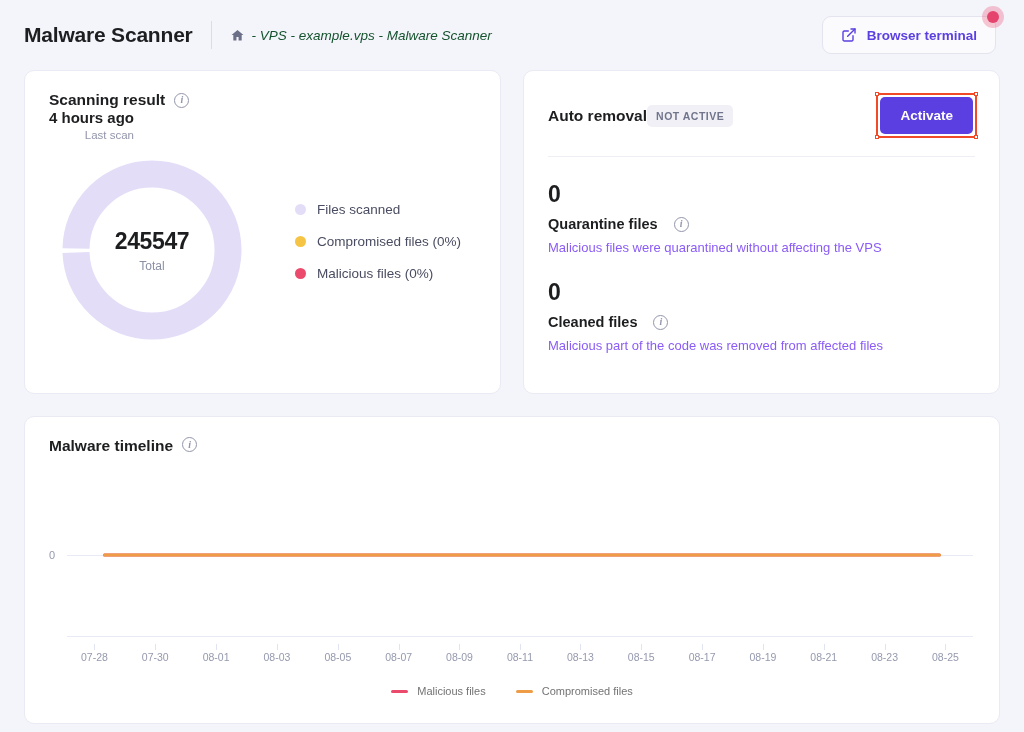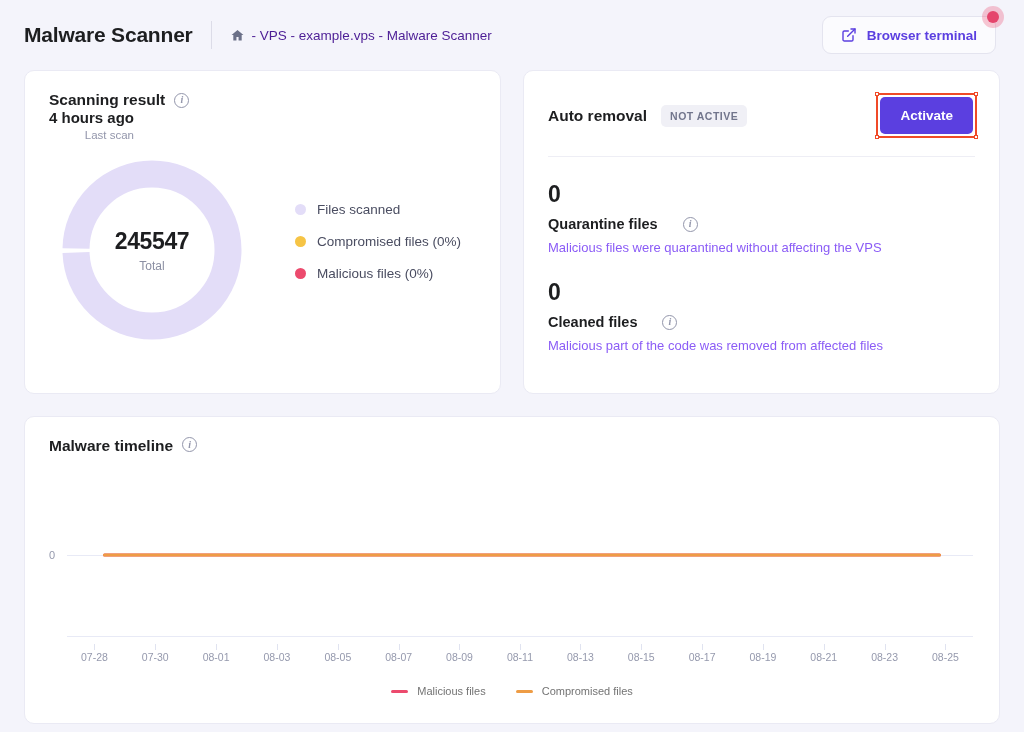--- a/index.html
+++ b/index.html
@@ -38,7 +38,7 @@
     color: #7b7f96;
   }
   .home-icon { display: flex; align-items: center; color: #6b7088; }
-  .crumb-text { color: #4c1d95; }
+  .crumb-text { color: #14532d; font-style: italic; }
 
   .terminal-btn {
     position: absolute;

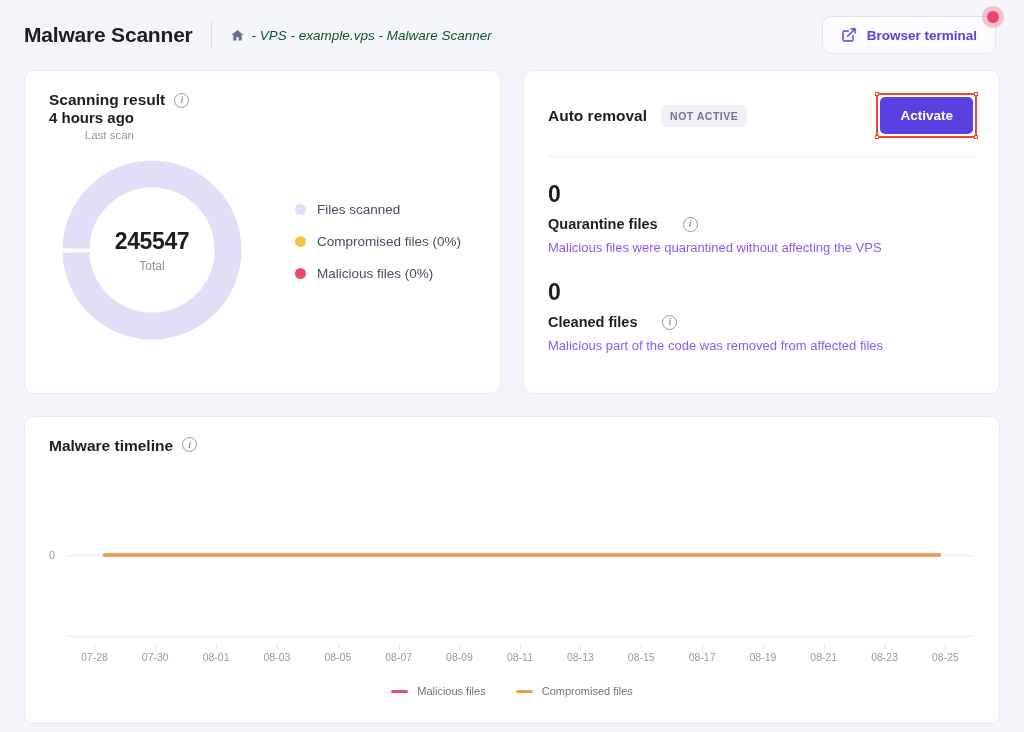--- a/index.html
+++ b/index.html
@@ -160,7 +160,7 @@
     justify-content: space-between;
     padding: 22px 22px 0 24px;
   }
-  .auto-left { display: flex; align-items: center; gap: 14px; }
+  .auto-left { display: flex; align-items: center; gap: 0; }
   .auto-title { font-size: 15.5px; font-weight: bold; color: #1d1e20; }
   .badge {
     background: #f0f0f6;

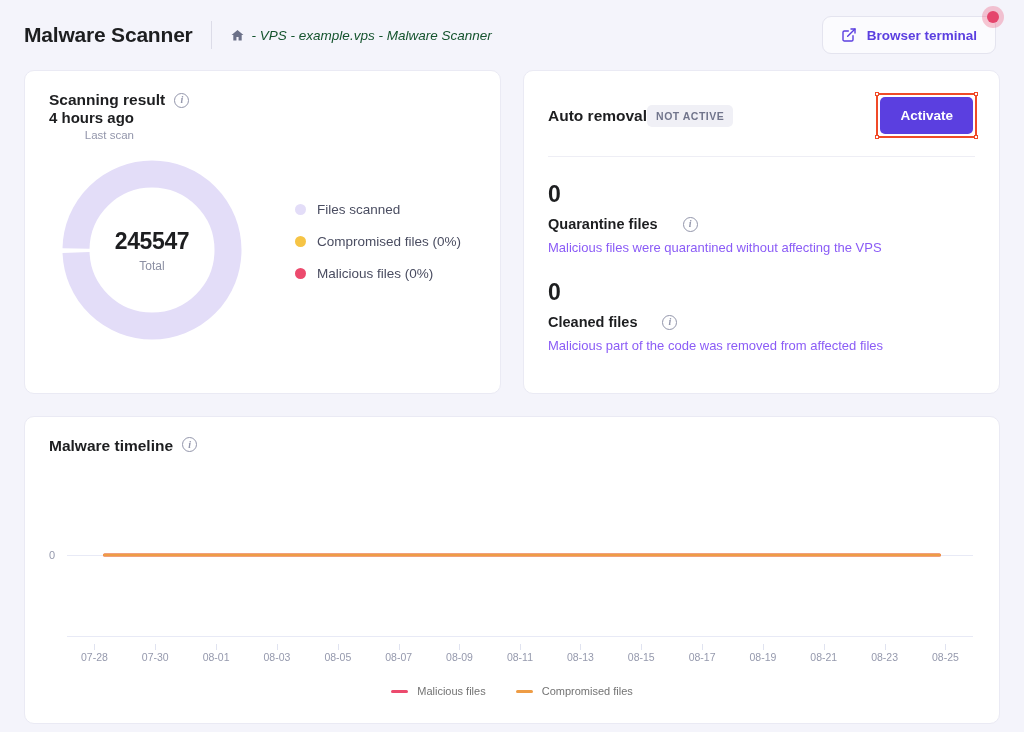--- a/index.html
+++ b/index.html
@@ -206,7 +206,7 @@
   .stat-block { padding: 24px 24px 0 24px; }
   .stat-num { font-size: 23px; font-weight: bold; color: #1d1e20; }
   .stat-label {
-    display: flex; align-items: center; gap: 25px;
+    display: flex; align-items: center; gap: 16px;
     font-size: 14.5px; font-weight: bold; color: #1d1e20;
     margin-top: 8px;
   }

